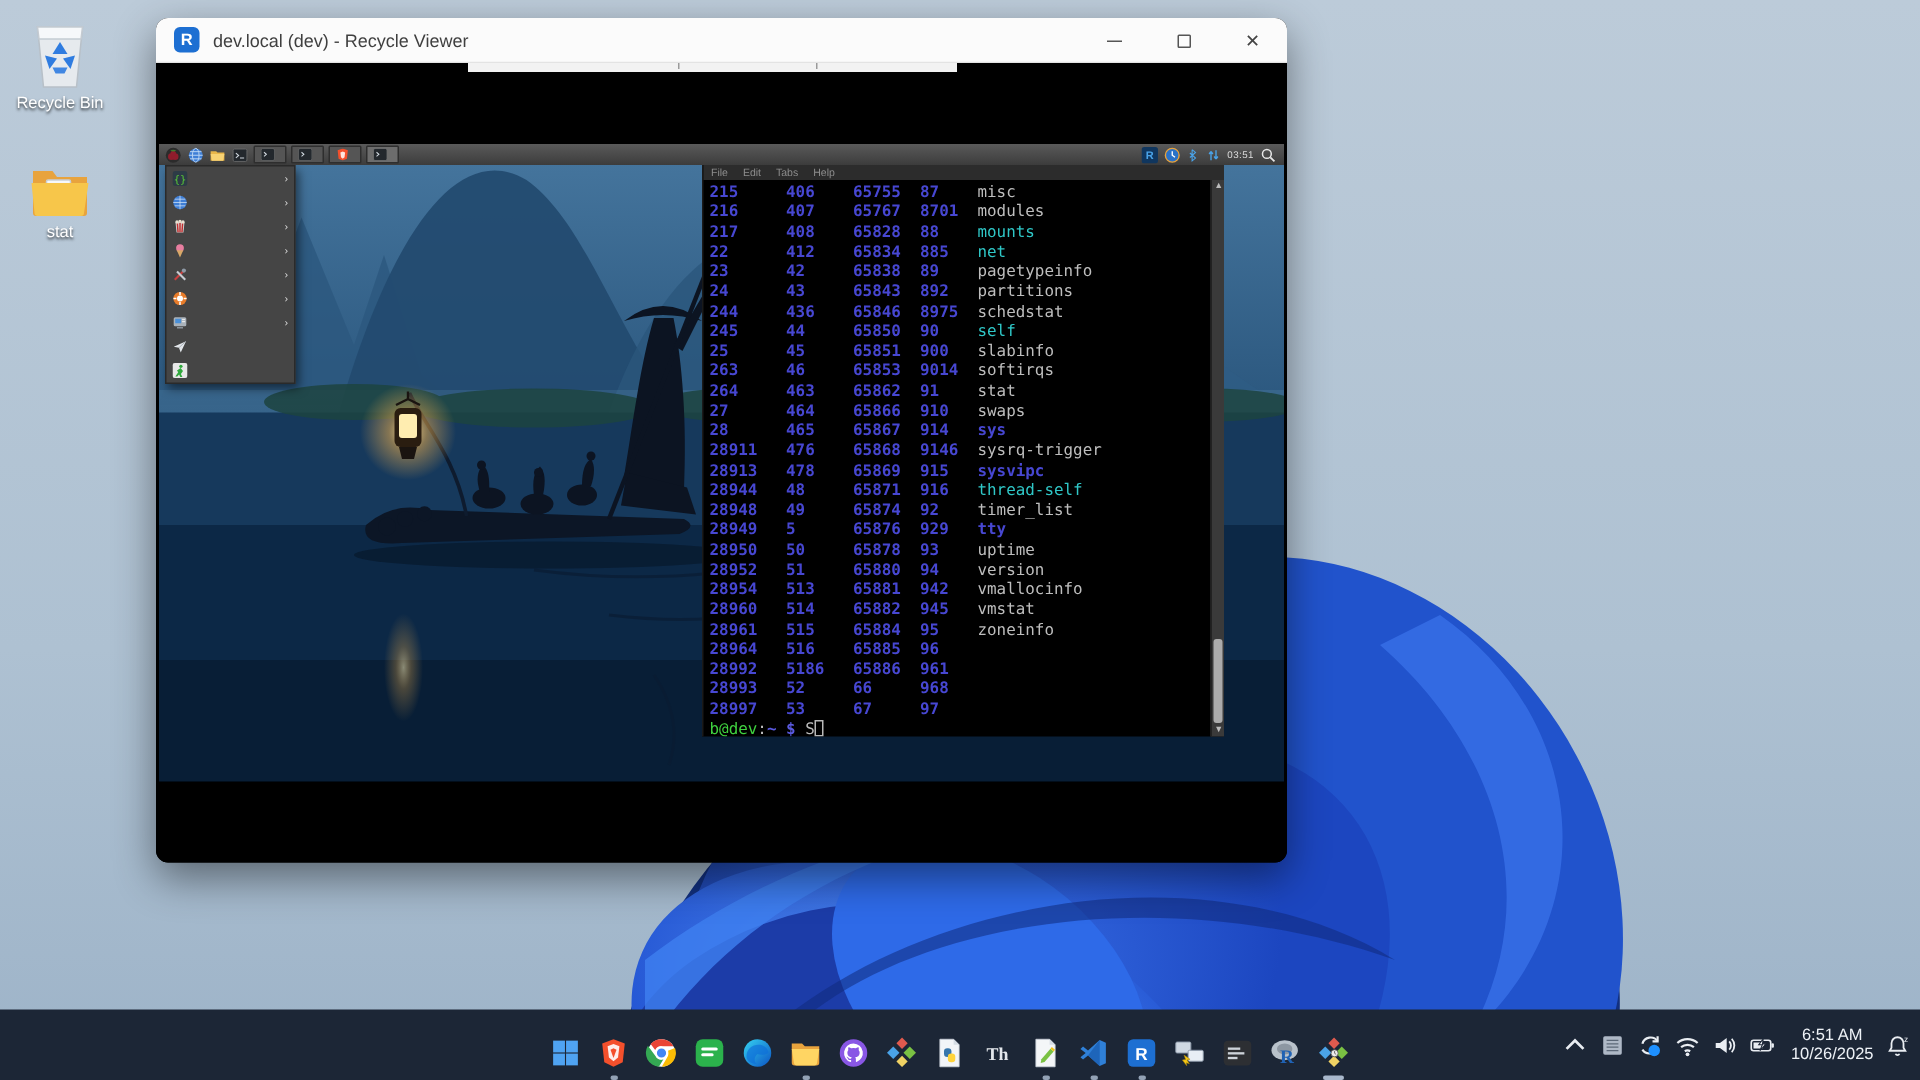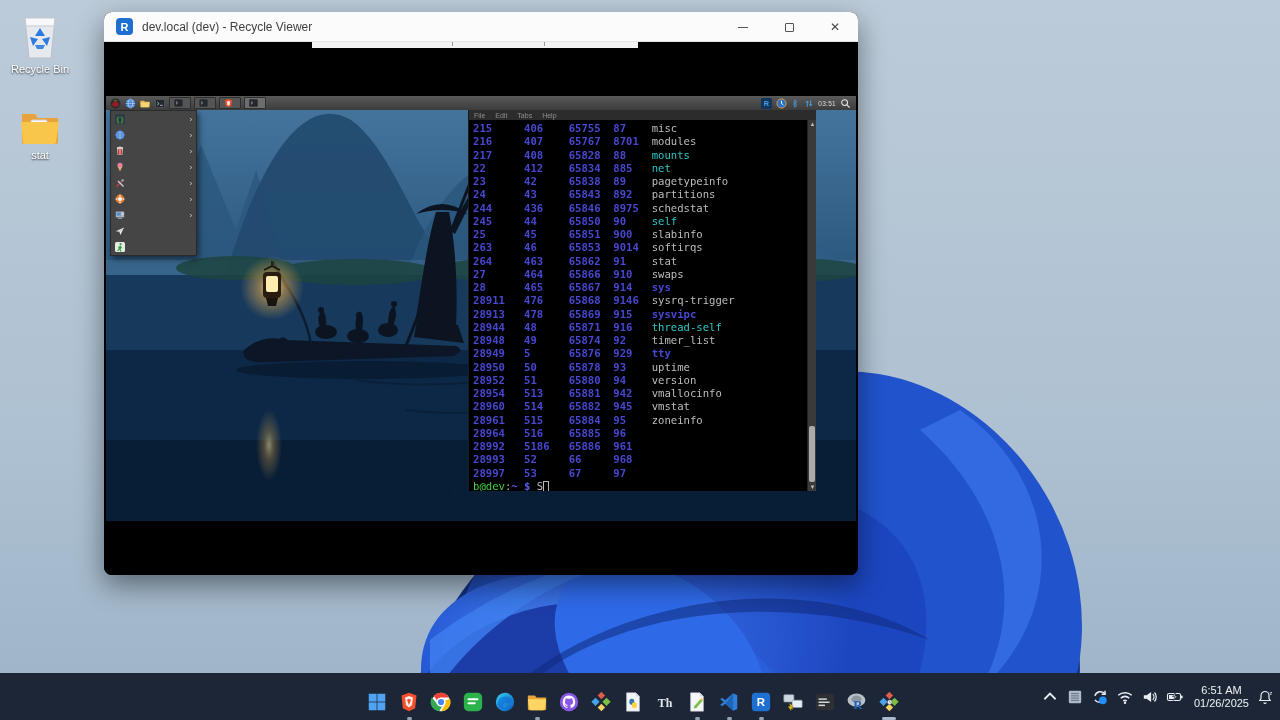--- a/index.html
+++ b/index.html
@@ -641,7 +641,7 @@
       </svg>
     <div id="clockblk">
       <div>6:51 AM</div>
-      <div>01/26/2025</div>
+      <div>10/26/2025</div>
     </div>
     <svg class="trayico" viewBox="0 0 18 18">
         <path d="M9 3.5a4 4 0 0 1 4 4v3l1.2 2H3.8L5 10.5v-3a4 4 0 0 1 4-4z" stroke="#e9edf2" stroke-width="1.2" fill="none"></path>

